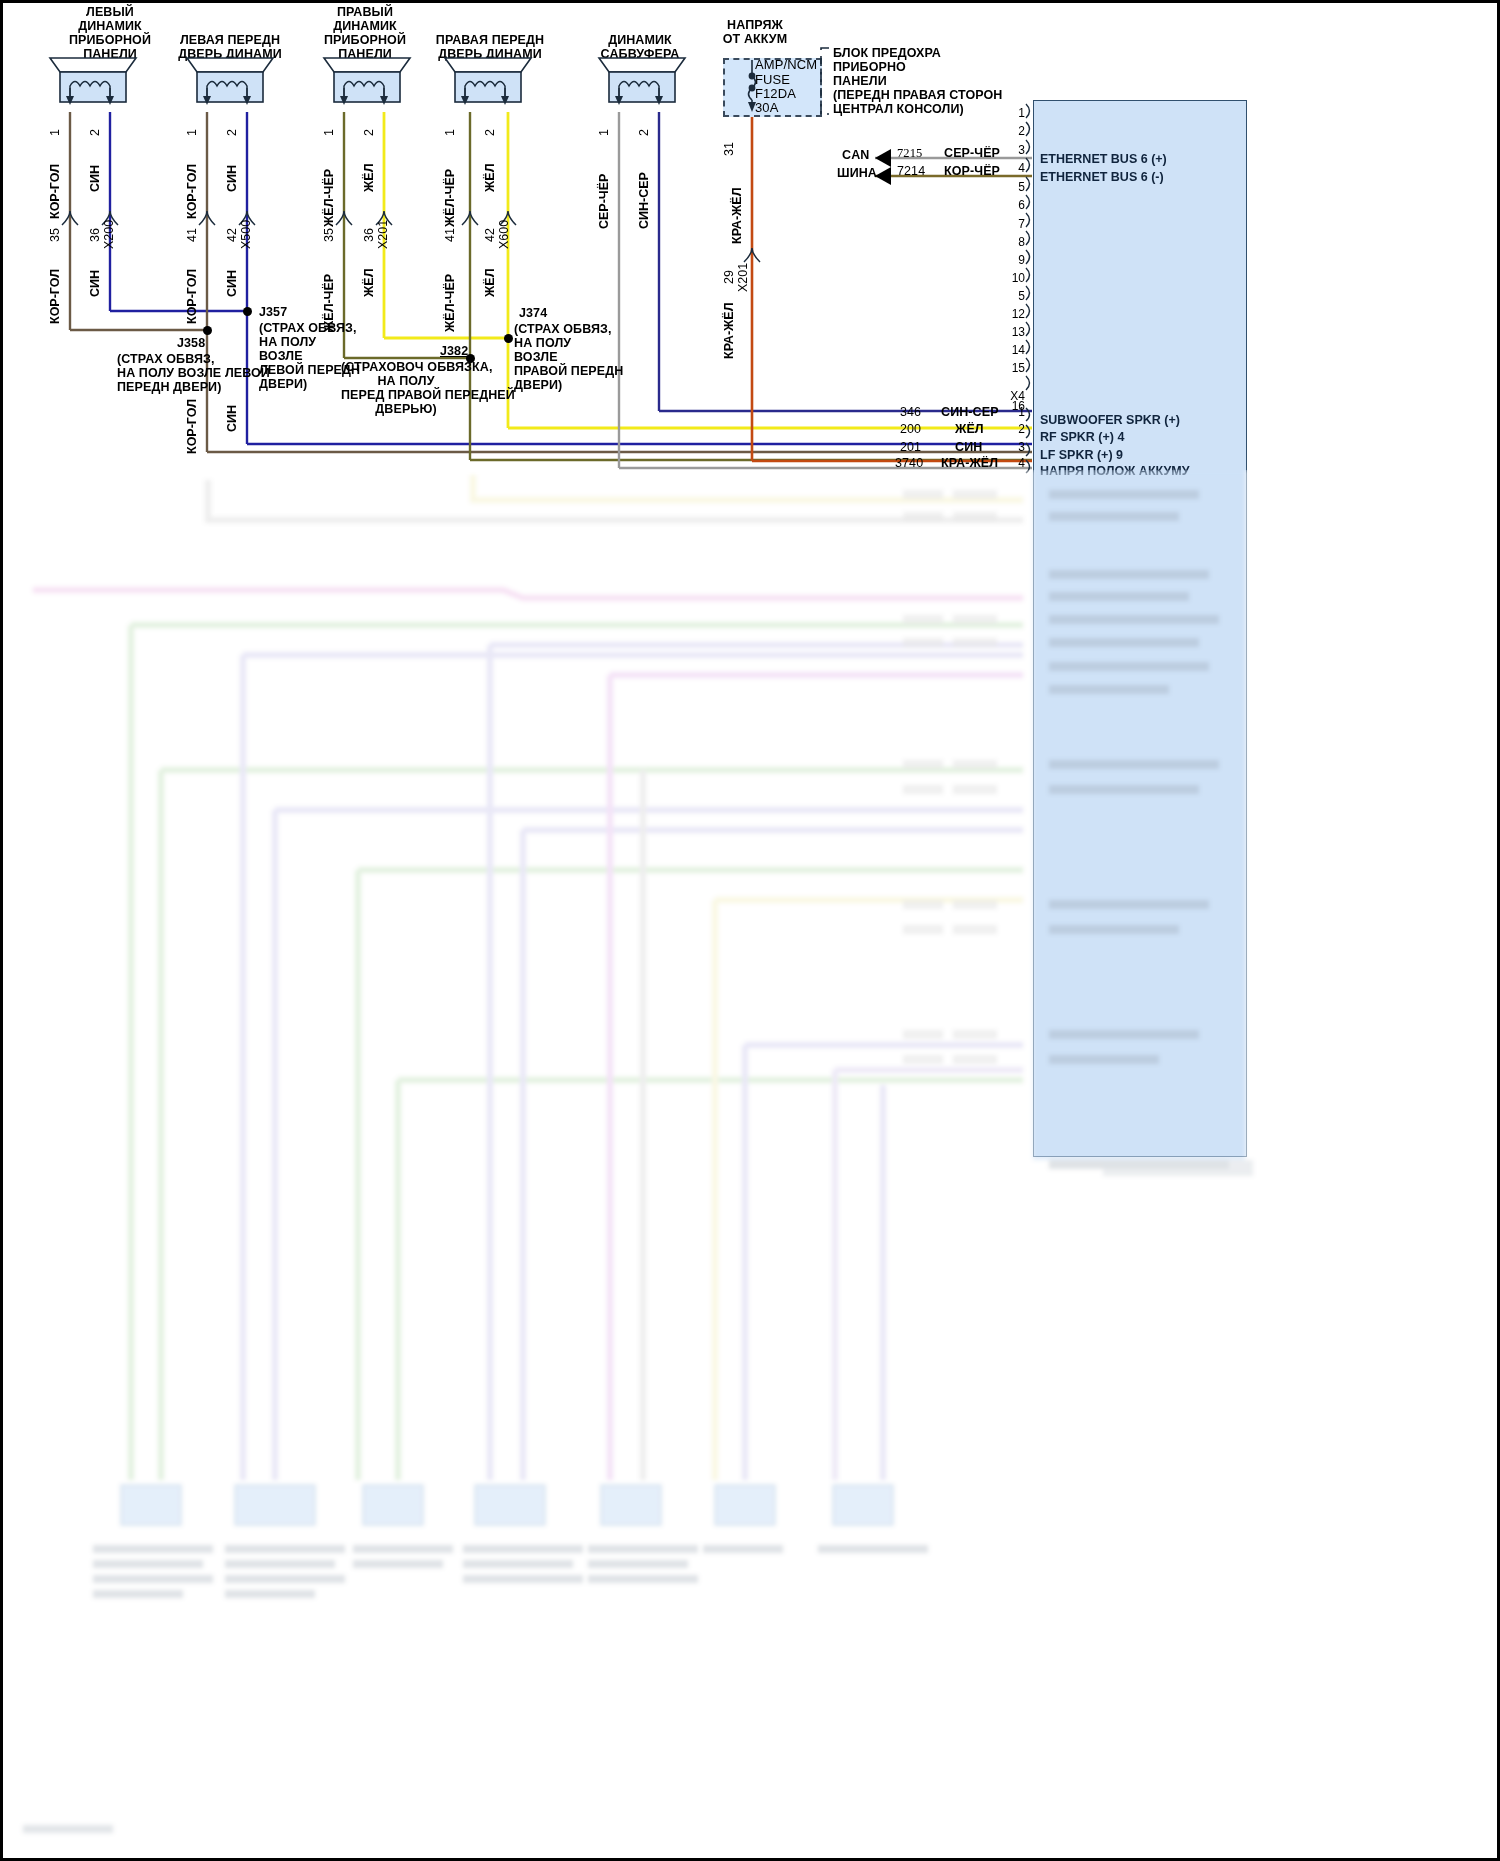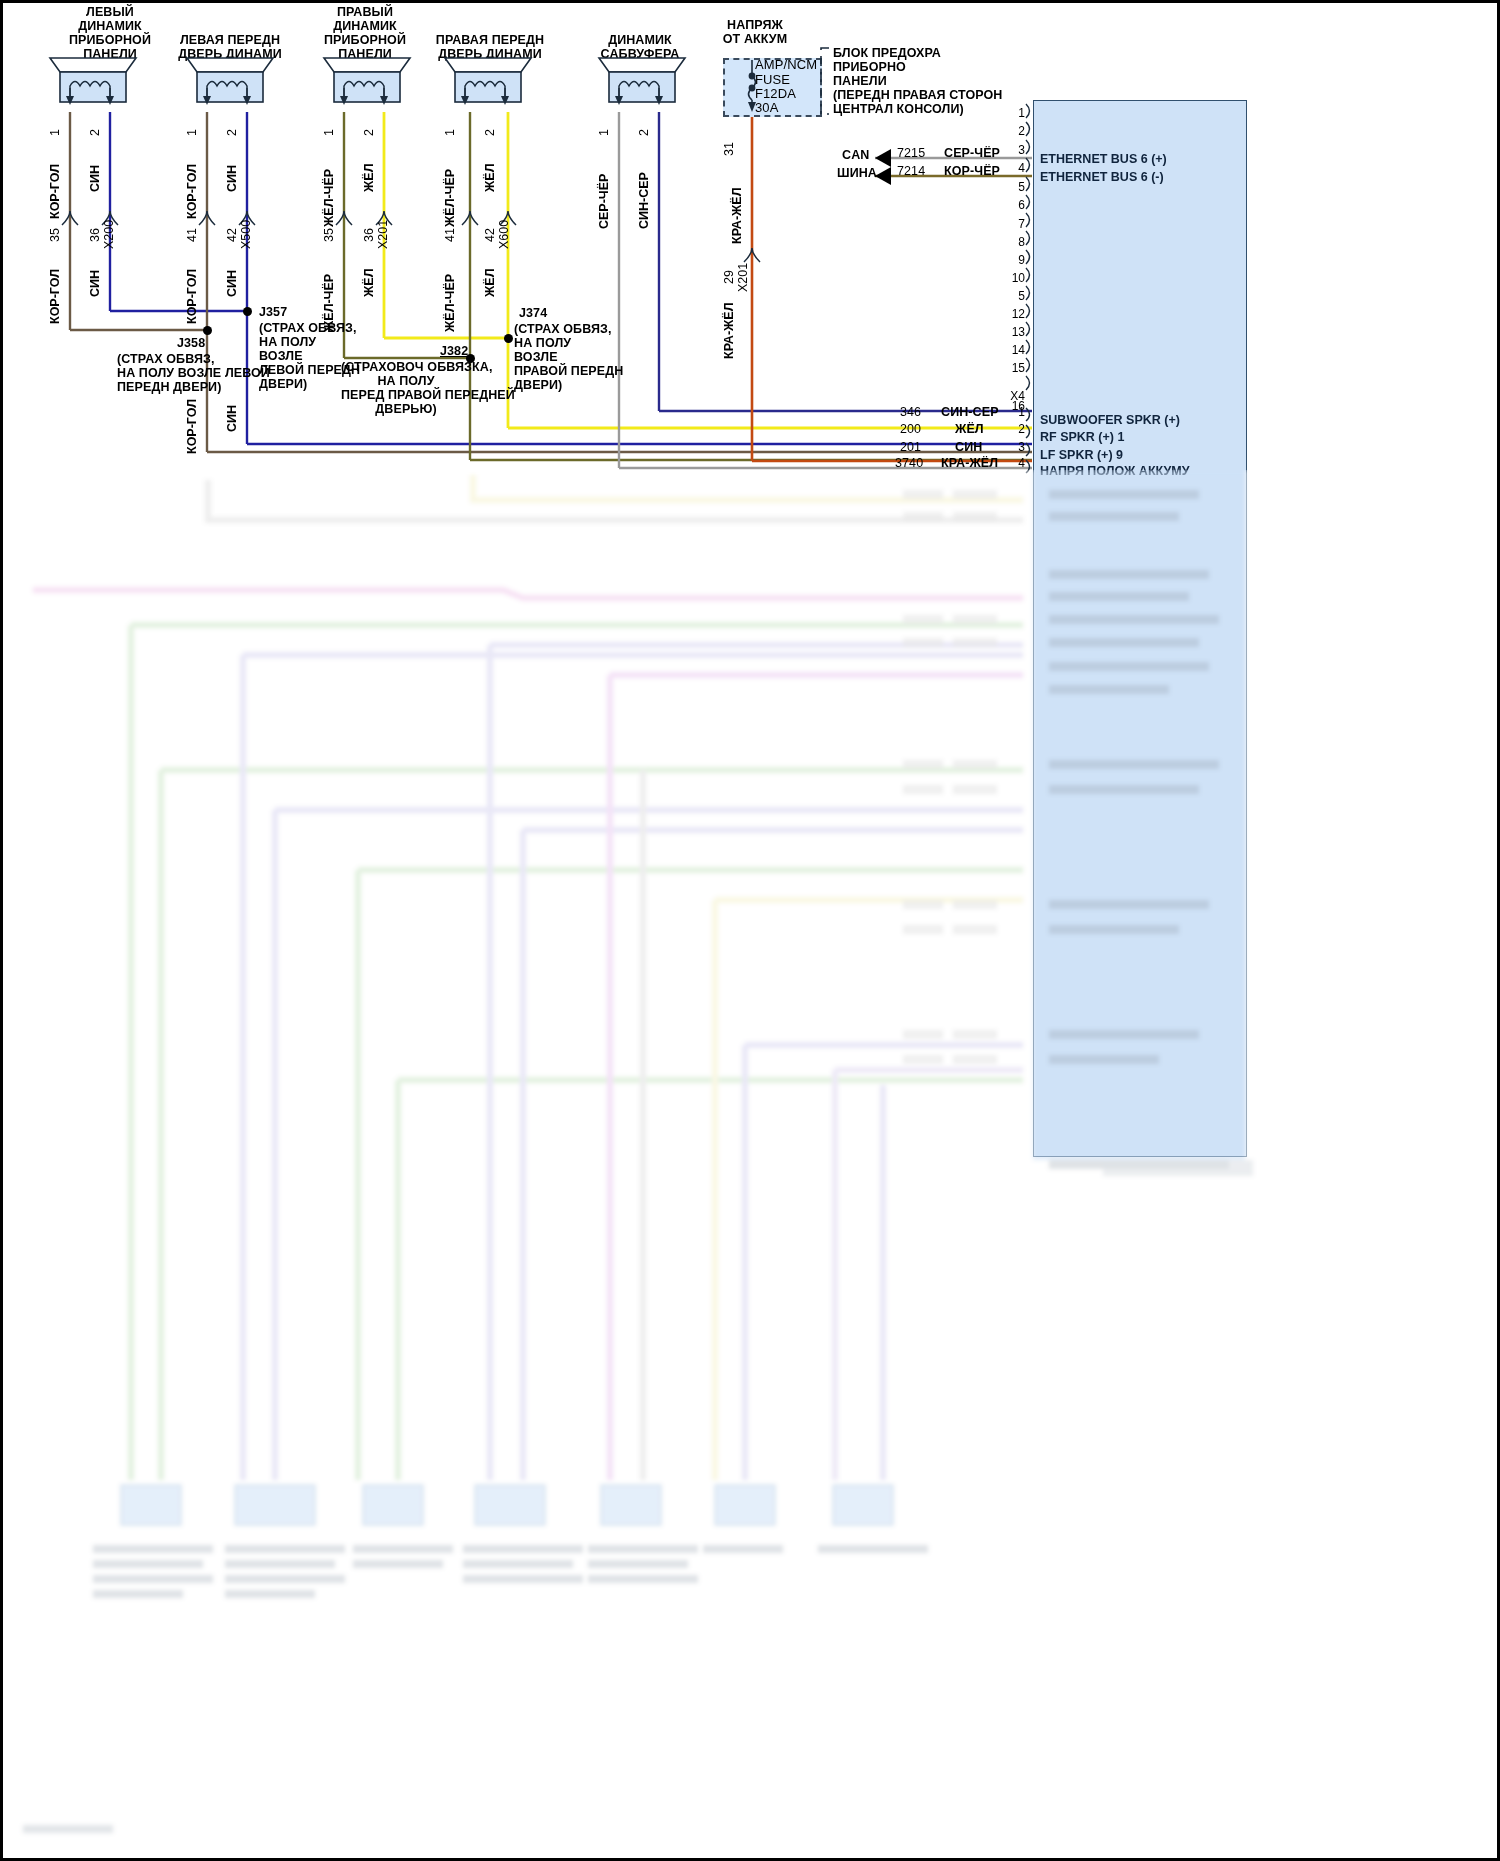--- a/index.html
+++ b/index.html
@@ -230,7 +230,7 @@
   <div class="arrowL" style="left:875px;top:167px;"></div>
   <div class="lbl" style="left:842px;top:148px;">CAN</div>
   <div class="lbl" style="left:837px;top:166px;">ШИНА</div>
-  <div class="lbl n" style="left:897px;top:146px;font-weight:400;">7215</div>
+  <div class="lbl n" style="left:897px;top:146px;font-weight:400;font-family:Liberation Serif, serif;">7215</div>
   <div class="lbl" style="left:944px;top:146px;">СЕР-ЧЁР</div>
   <div class="lbl n" style="left:897px;top:164px;font-weight:400;">7214</div>
   <div class="lbl" style="left:944px;top:164px;">КОР-ЧЁР</div>

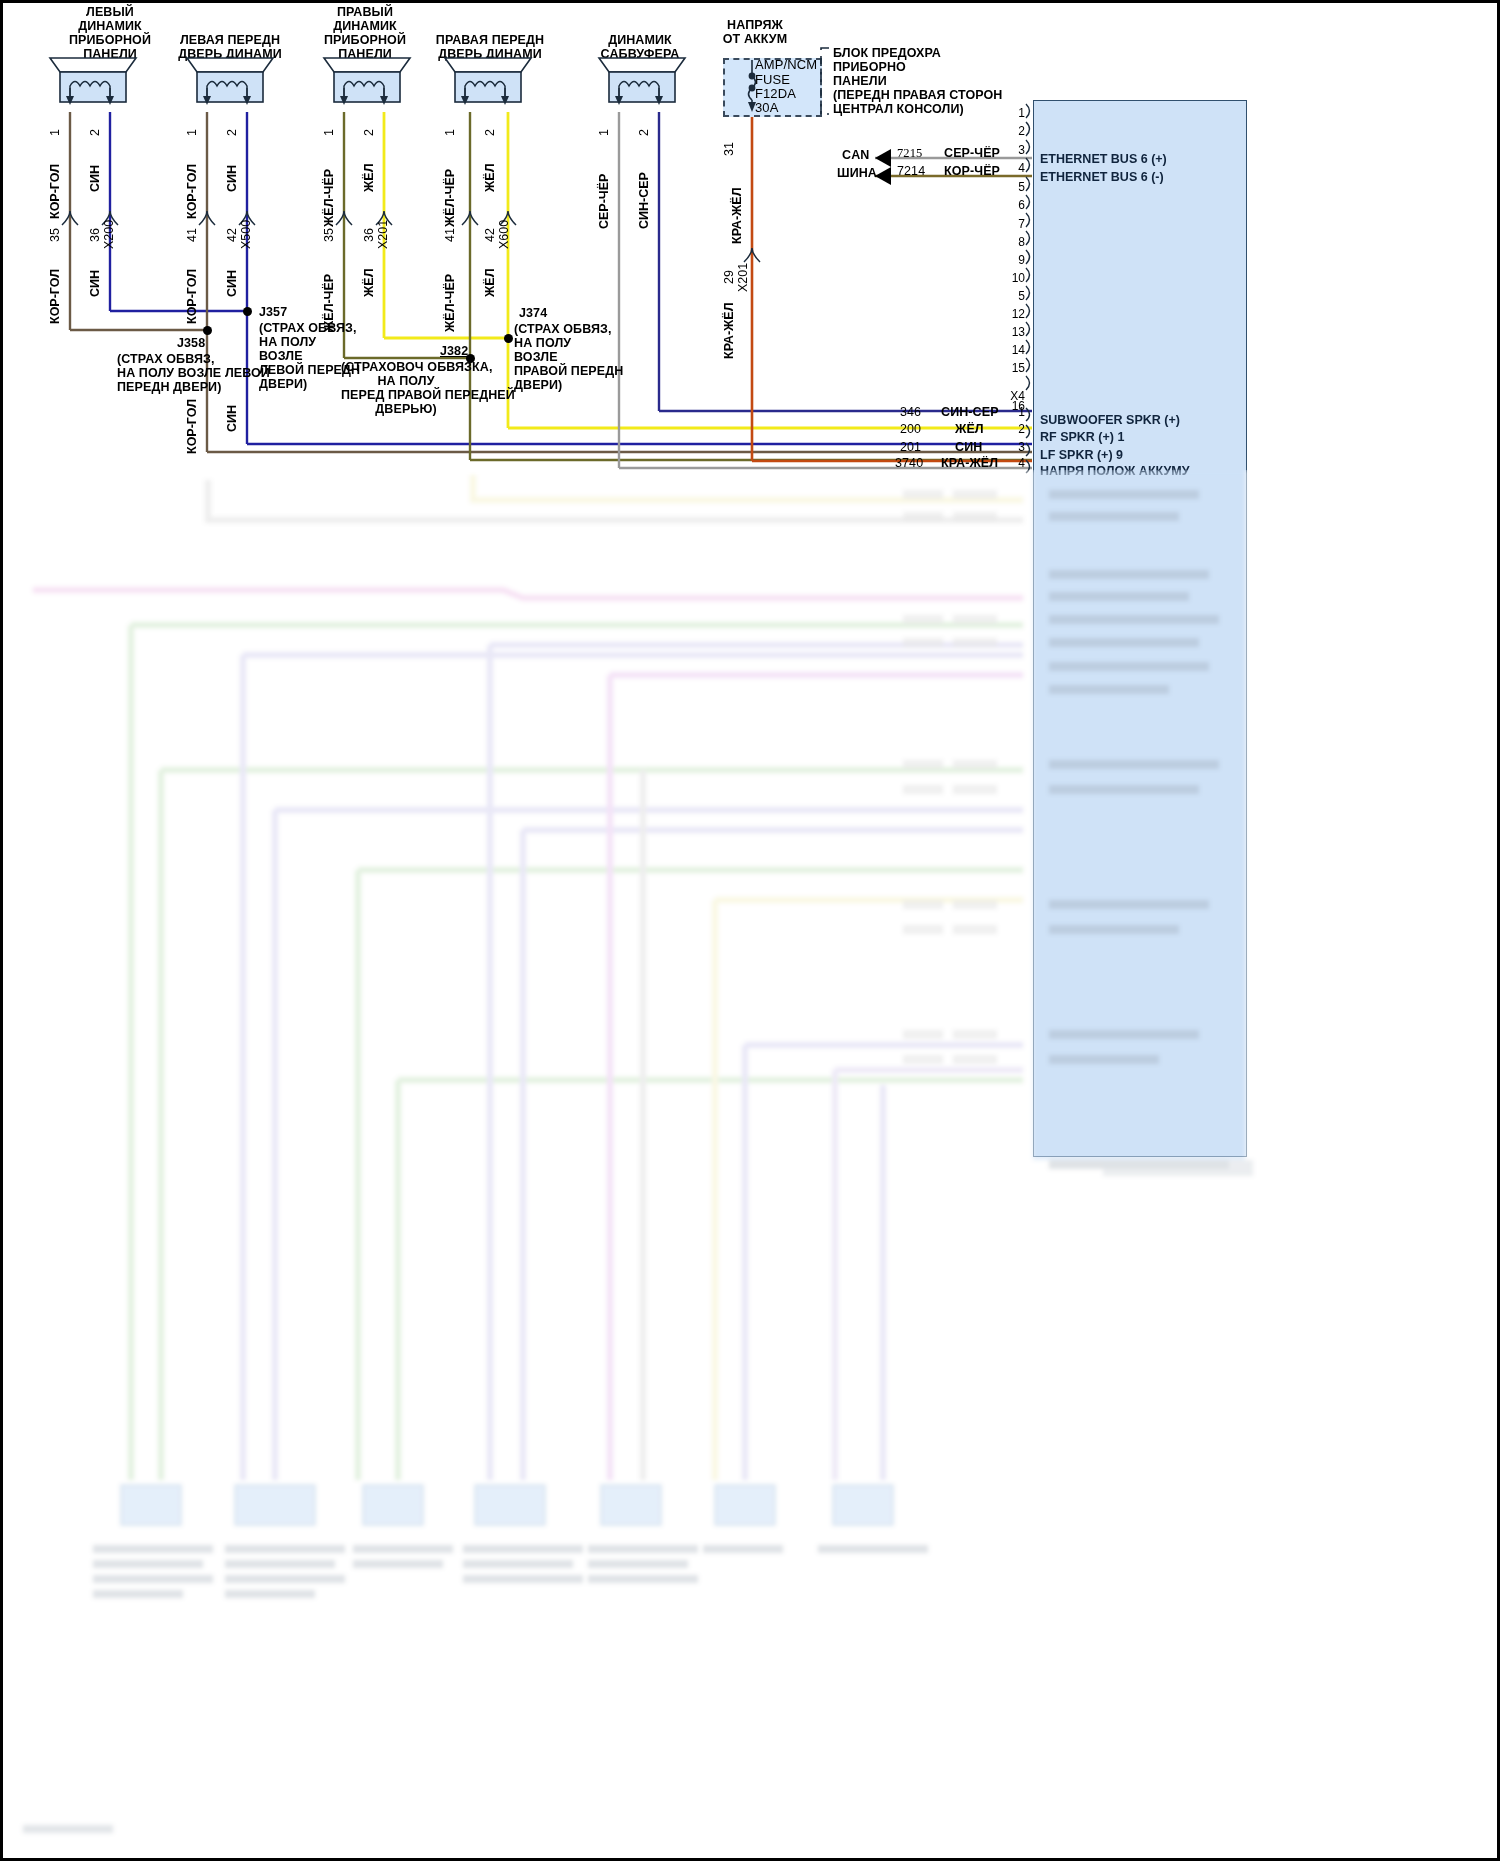--- a/index.html
+++ b/index.html
@@ -289,7 +289,7 @@
   <div class="lbl n" style="left:900px;top:422px;font-weight:400;">200</div>
   <div class="lbl" style="left:955px;top:422px;">ЖЁЛ</div>
   <div class="pinnum" style="left:1005px;top:422px;width:20px;">2</div>
-  <div class="modlabel" style="left:1040px;top:430px;">RF SPKR (+) 1</div>
+  <div class="modlabel" style="left:1040px;top:430px;">RF SPKR (+) 4</div>
 
   <div class="lbl n" style="left:900px;top:440px;font-weight:400;">201</div>
   <div class="lbl" style="left:955px;top:440px;">СИН</div>

